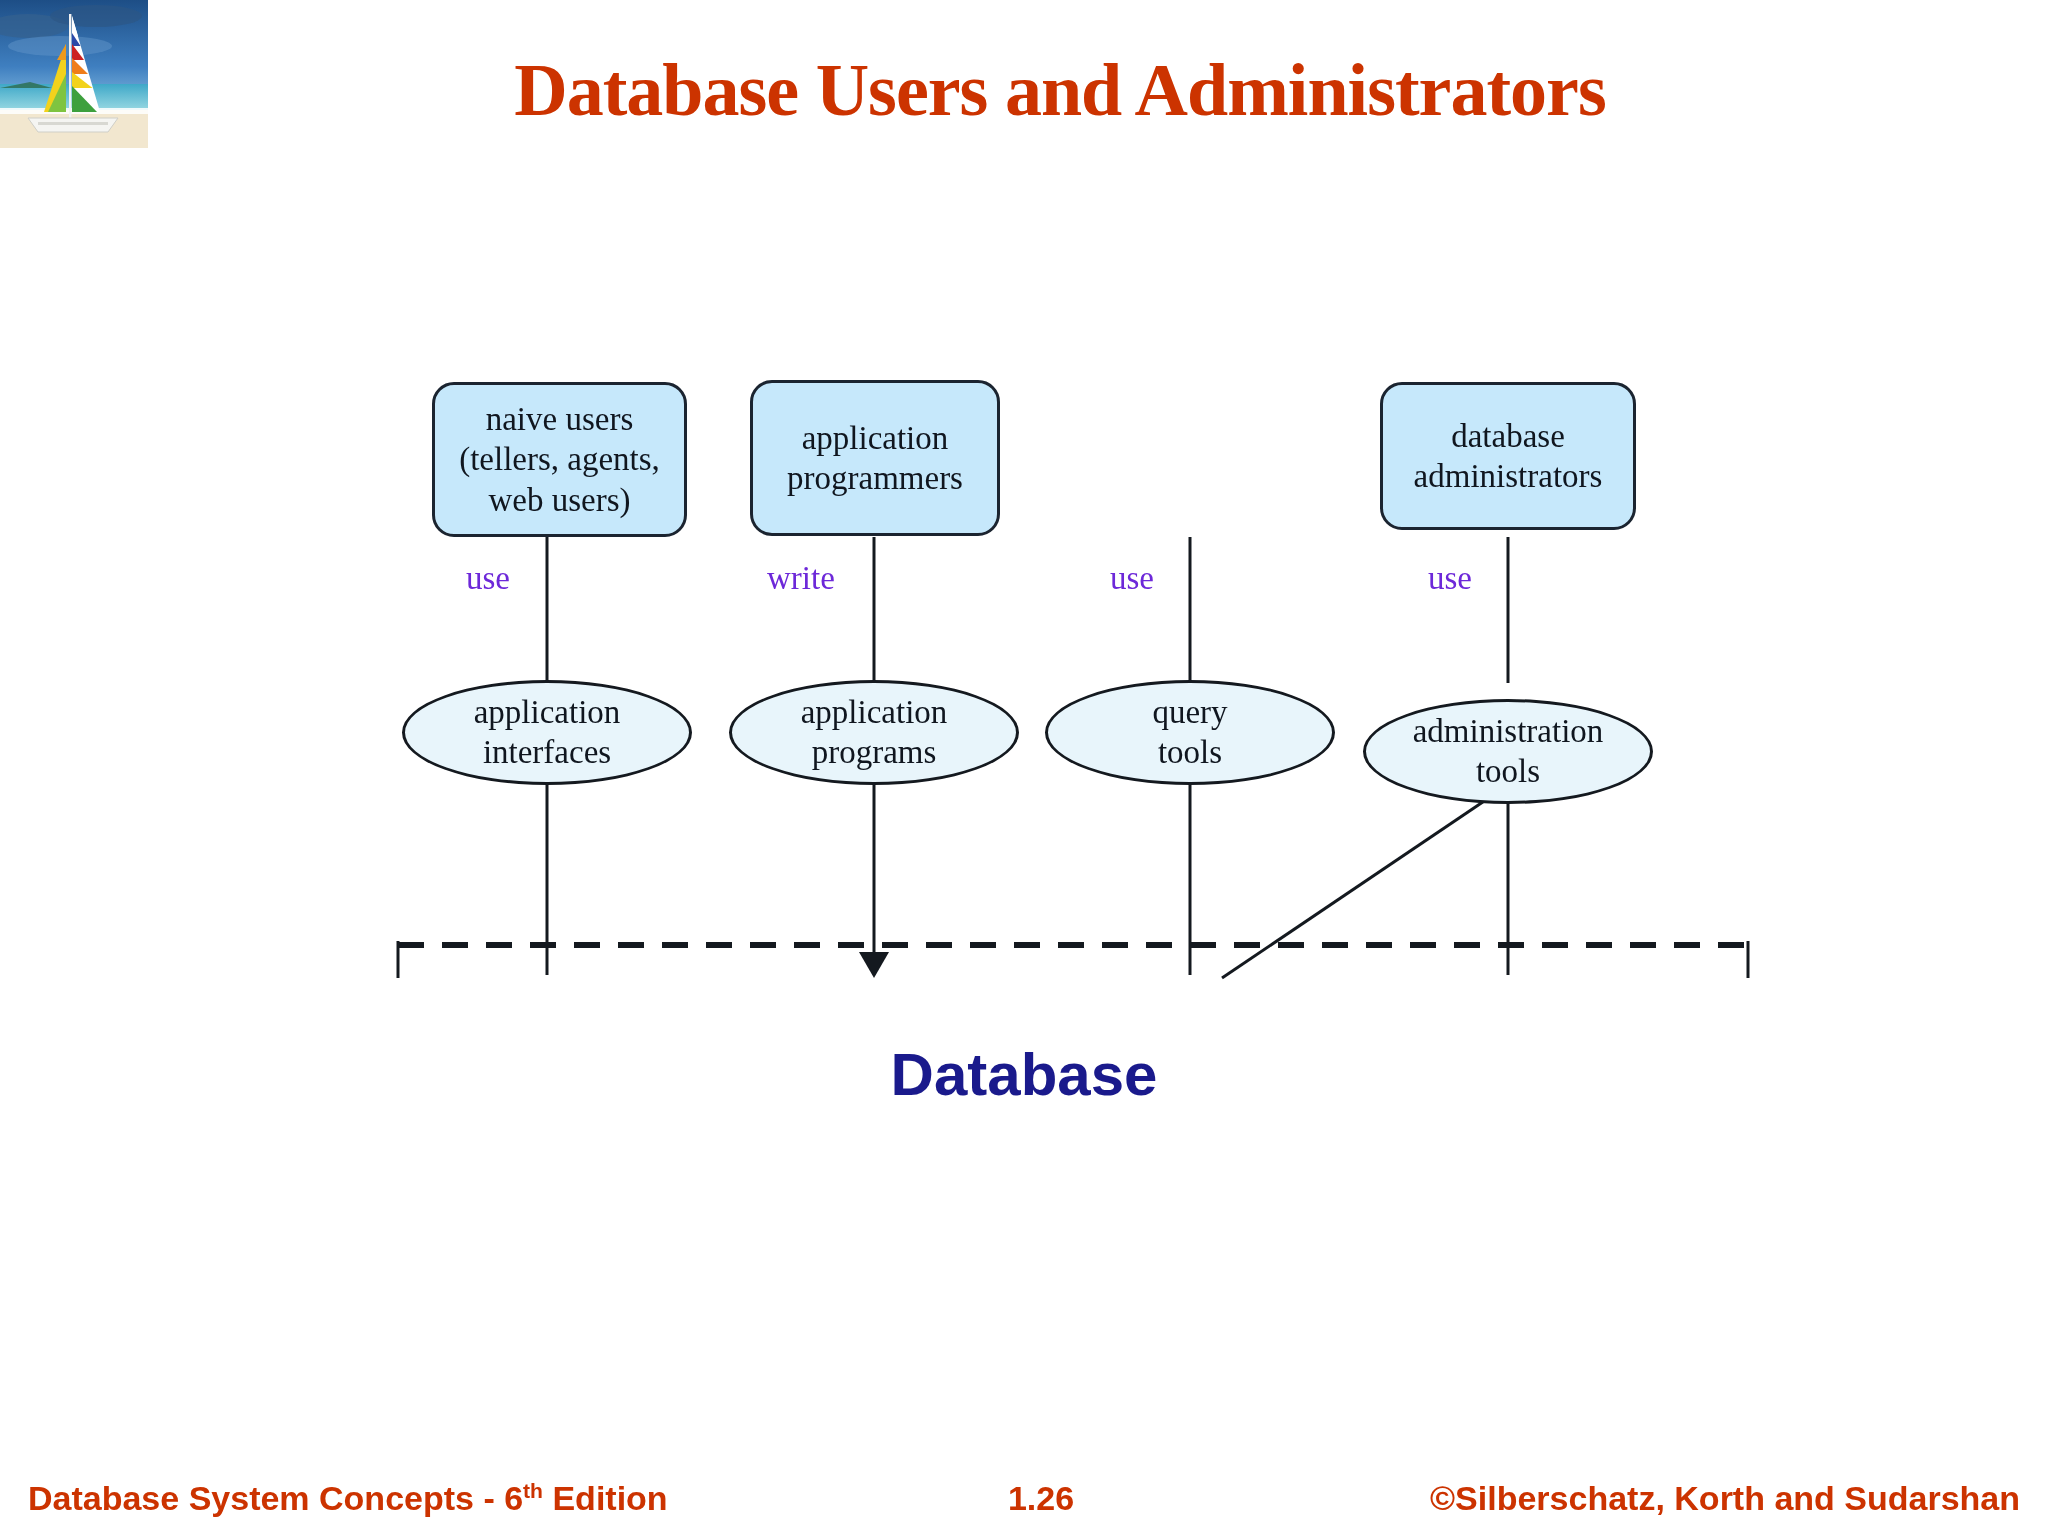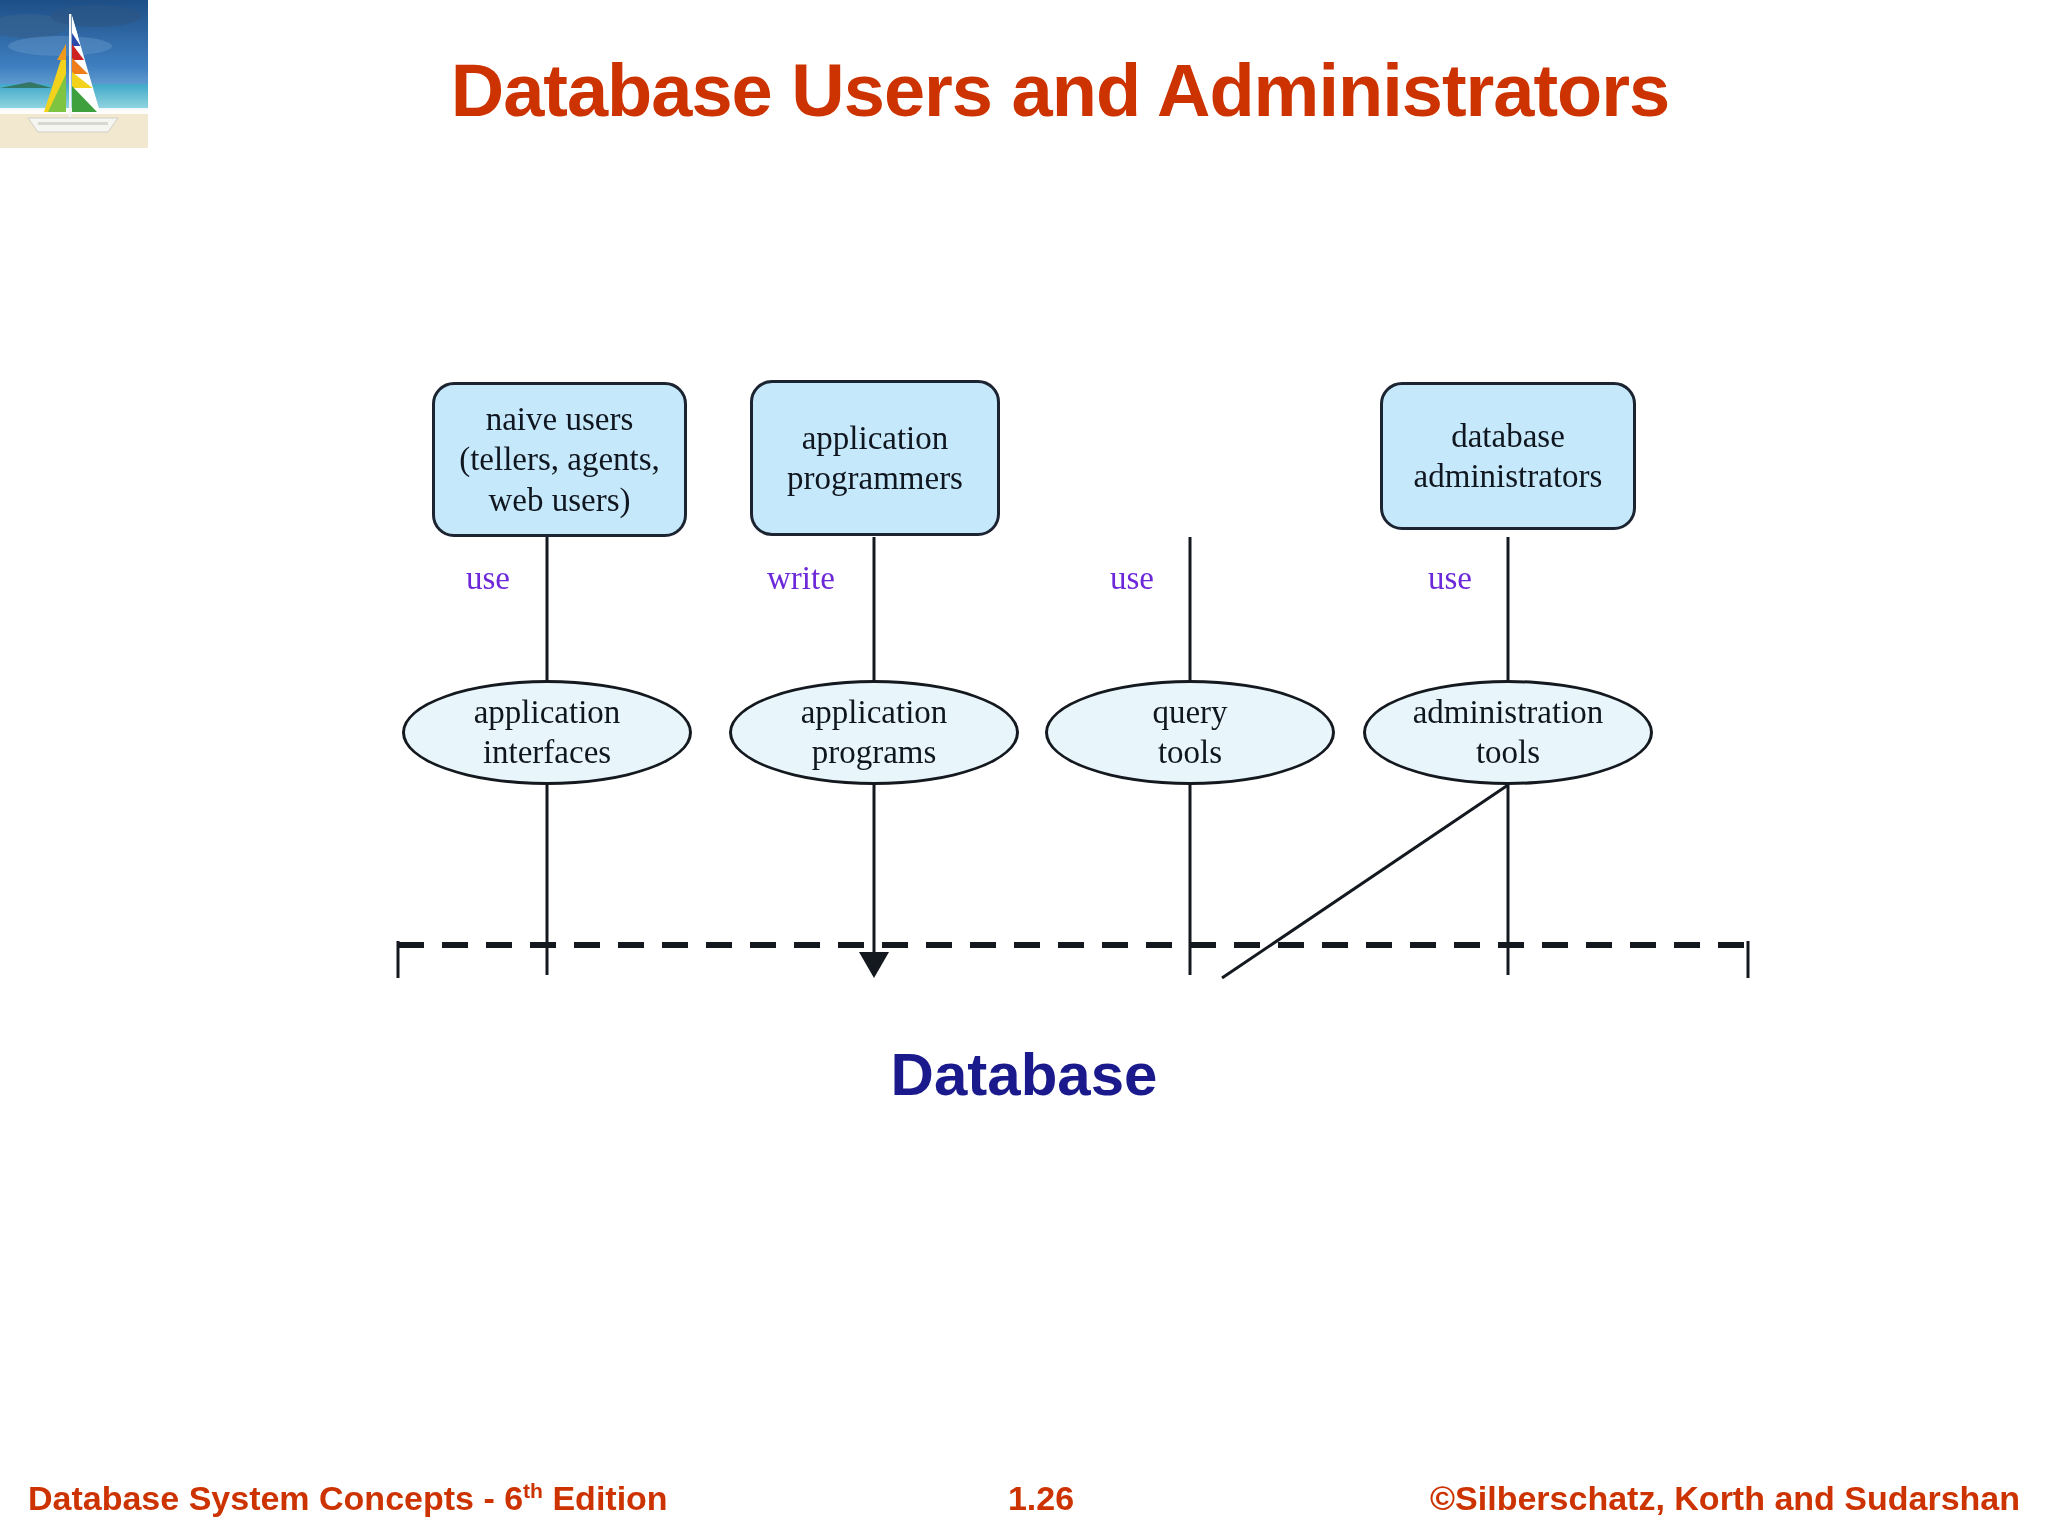--- a/index.html
+++ b/index.html
@@ -21,7 +21,7 @@
     position:absolute;
     left:160px;top:52px;width:1800px;
     text-align:center;
-    font-family:Liberation Sans, sans-serif;
+    font-family:Liberation Serif, serif;
     font-weight:bold;
     font-size:74px;
     letter-spacing:-1px;

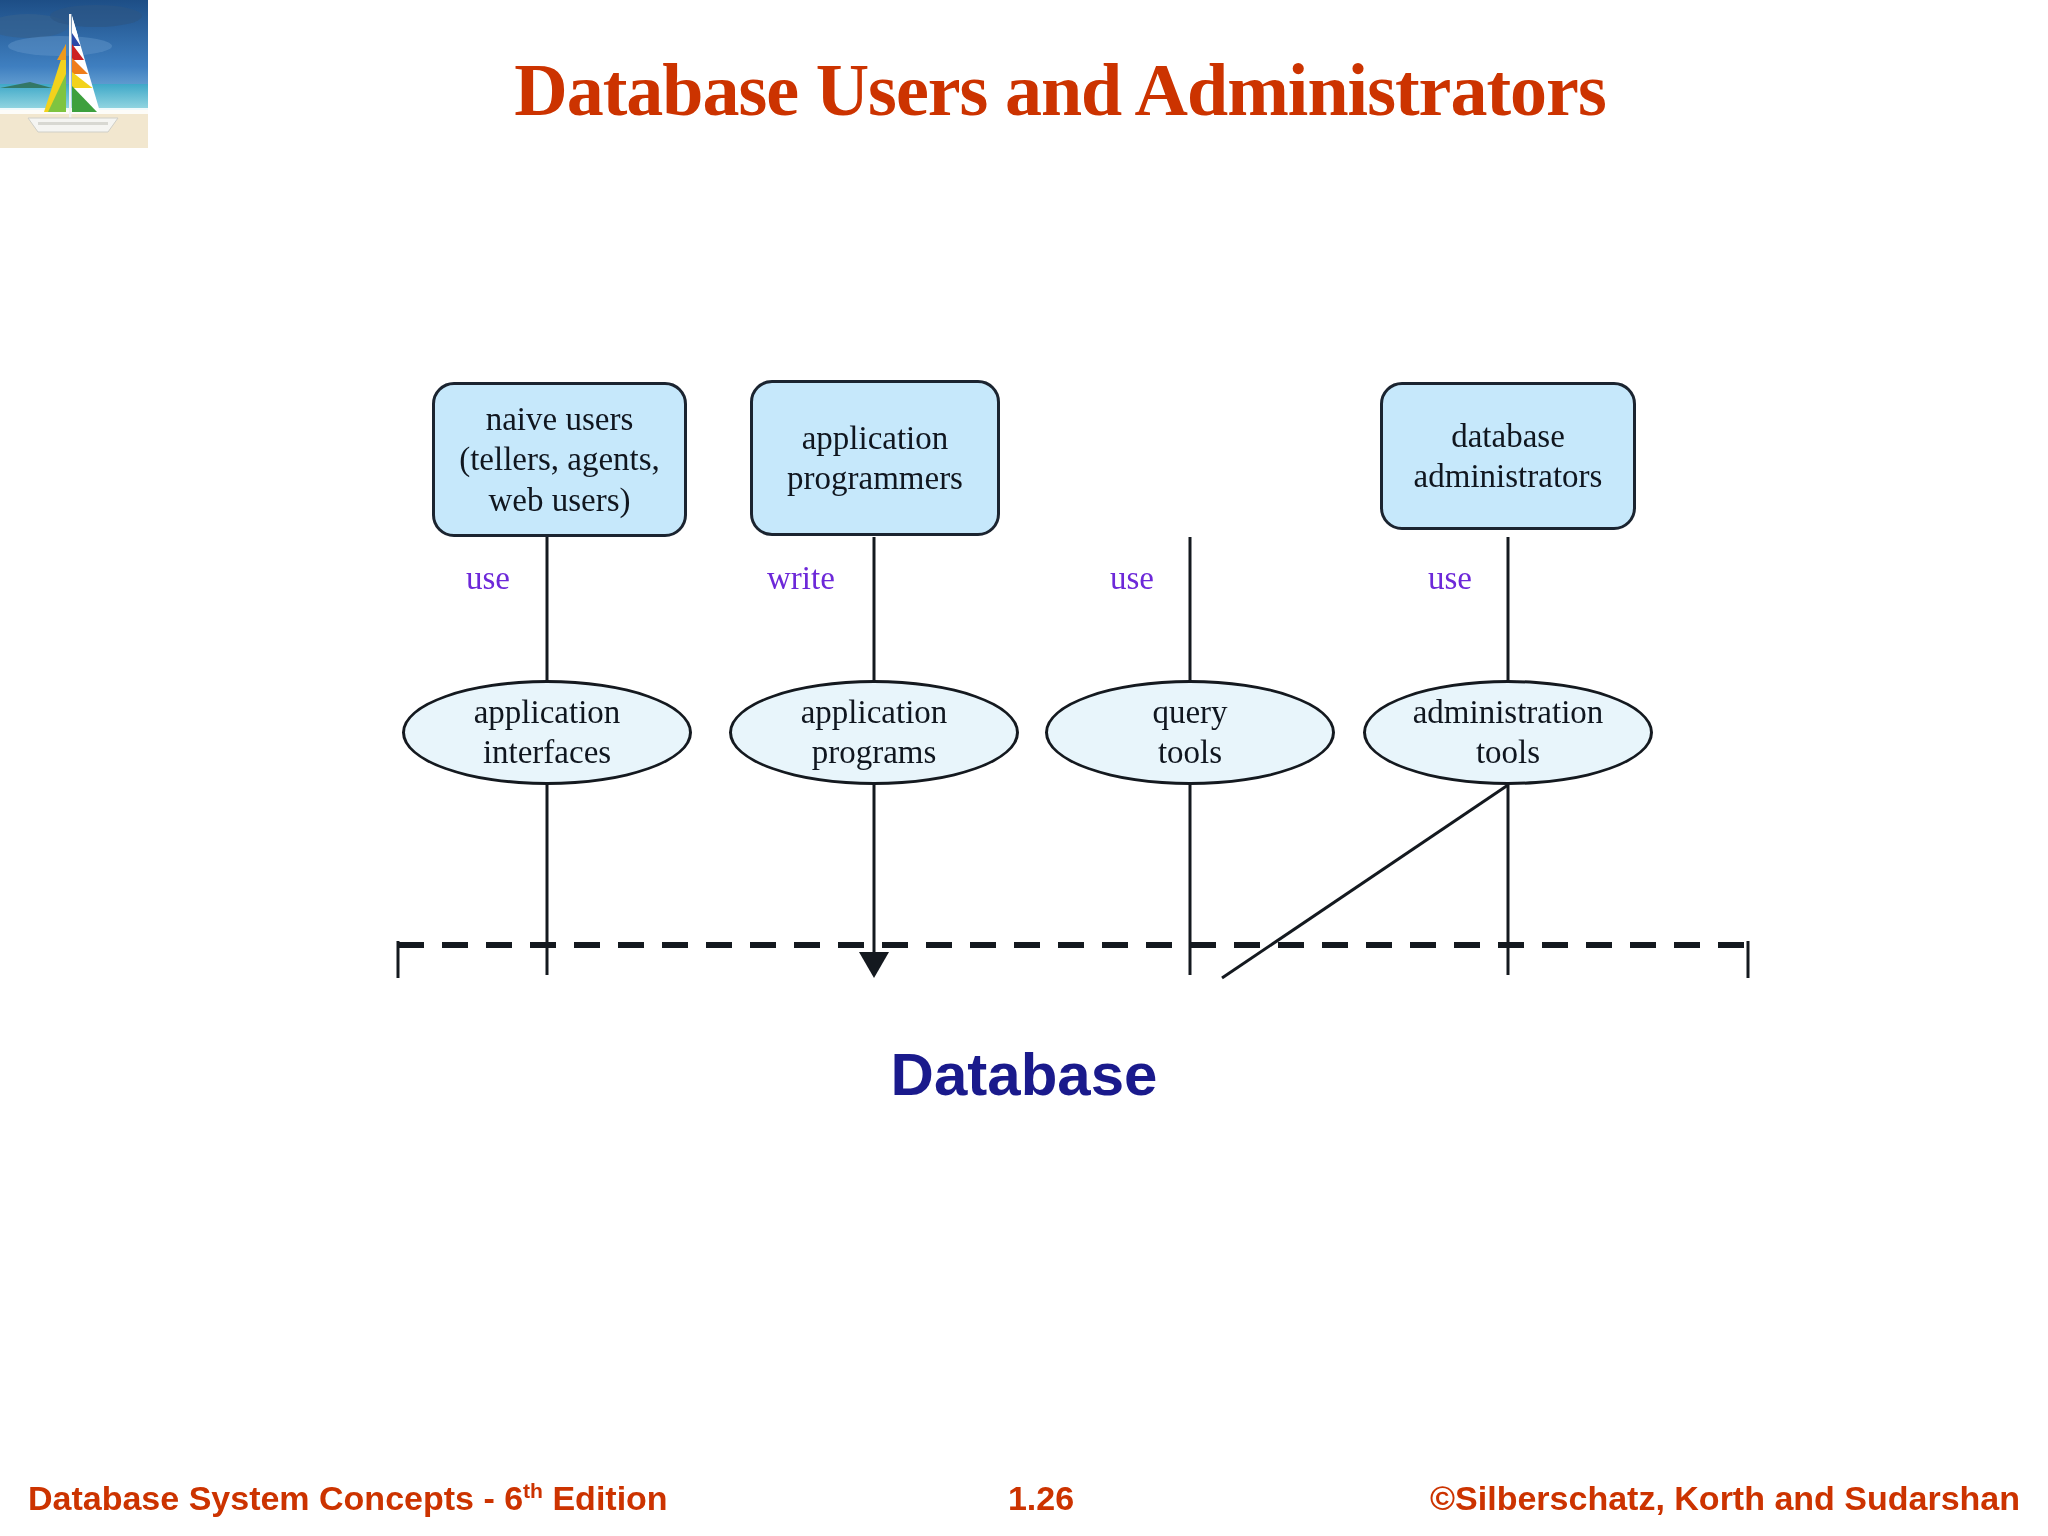--- a/index.html
+++ b/index.html
@@ -203,7 +203,7 @@
 tools</span>
   </div>
 
-  <div class="node-ellipse" style="left:1363px;top:680px;width:290px;height:105px;text-align:center;">
+  <div class="node-ellipse" style="left:1363px;top:699px;width:290px;height:105px;text-align:center;">
     <span style="white-space:pre-line">administration
 tools</span>
   </div>

